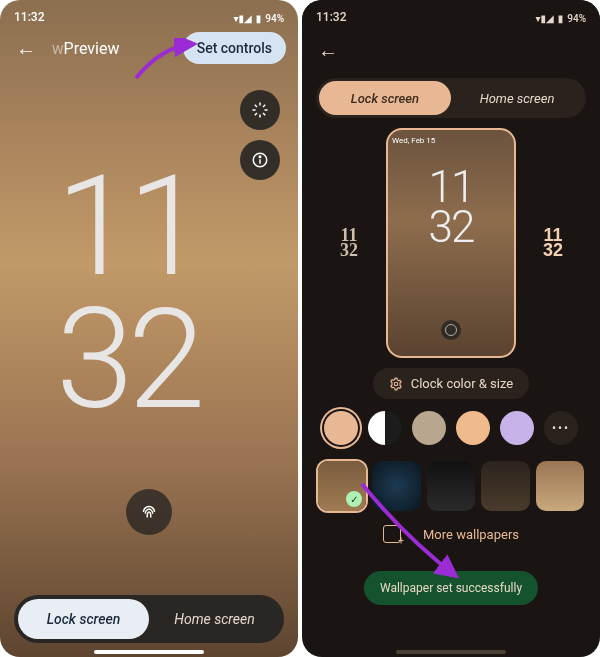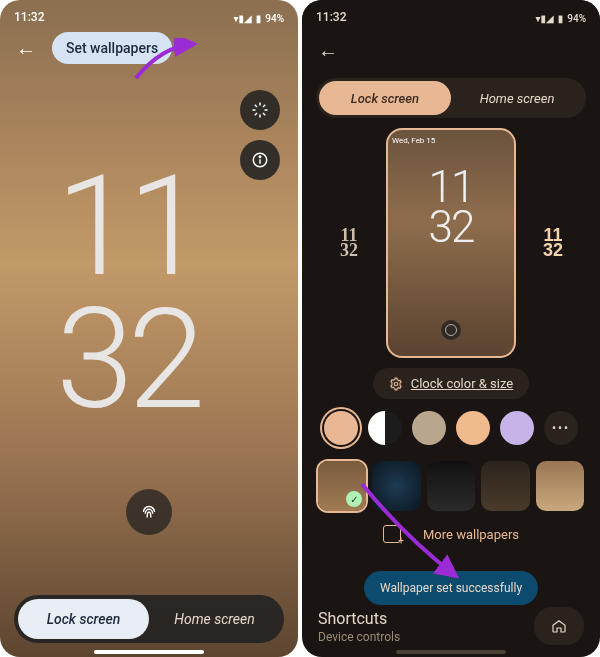--- a/index.html
+++ b/index.html
@@ -172,6 +172,9 @@
 
   <div class="topbar">
     <span class="back-arrow">←</span>
+    <span class="title-preview">
+      <span class="w">W</span><span>Preview</span>
+    </span>
     <span class="set-wp-btn">Set wallpapers</span>
   </div>
 

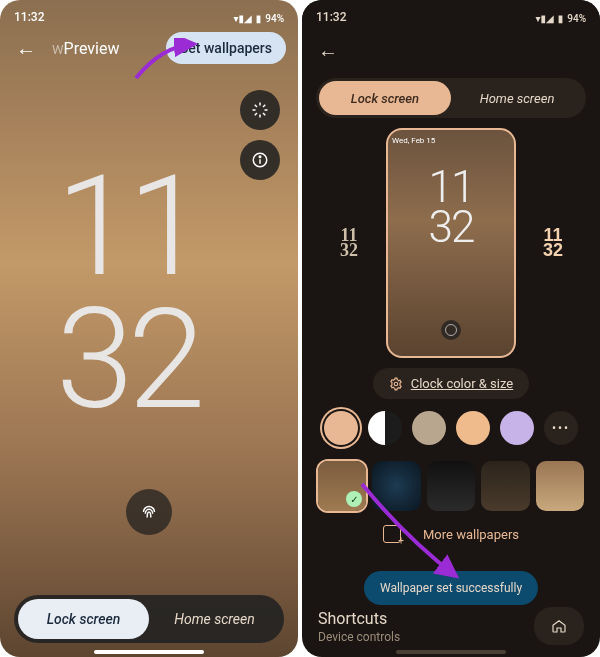--- a/index.html
+++ b/index.html
@@ -175,7 +175,7 @@
     <span class="title-preview">
       <span class="w">W</span><span>Preview</span>
     </span>
-    <span class="set-wp-btn">Set wallpapers</span>
+    <span class="set-wp-btn">Set controls</span>
   </div>
 
   <div class="circ-btn sparkle">

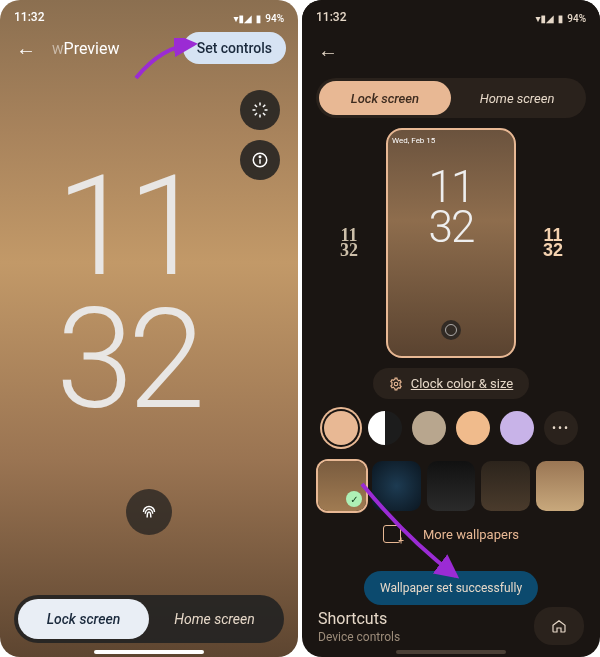--- a/index.html
+++ b/index.html
@@ -119,7 +119,7 @@
   .ccs-btn {
     margin:10px auto 8px; display:flex; align-items:center; justify-content:center;
     gap:8px; background:#2a221c; border-radius:20px; padding:8px 16px; font-size:13px;
-    width:fit-content; color:#e6d8c8;text-decoration:underline;
+    width:fit-content; color:#e6d8c8;
   }
 
   .swatches { display:flex; gap:10px; justify-content:center; padding:4px 16px 10px; align-items:center;}

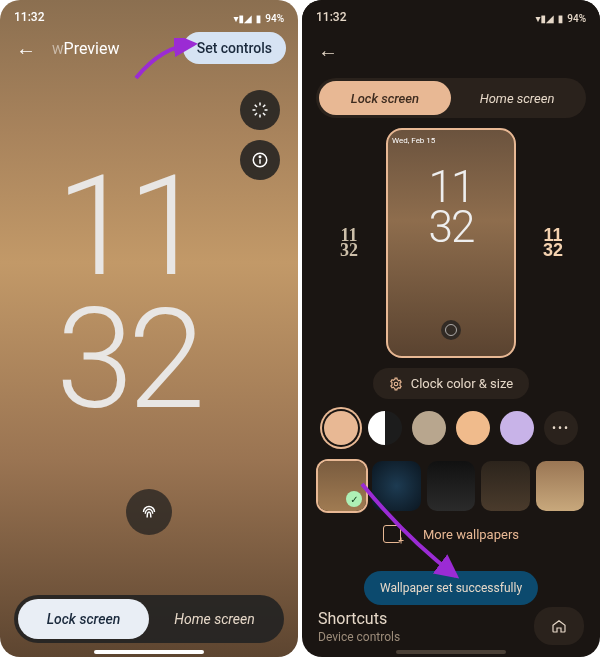--- a/index.html
+++ b/index.html
@@ -140,7 +140,7 @@
 
   .toast {
     position:absolute; left:50%; bottom:52px; transform:translateX(-50%);
-    background:#0c4a6e; color:#e6d8c8; font-size:12px; padding:10px 16px; border-radius:20px;
+    background:#14532d; color:#e6d8c8; font-size:12px; padding:10px 16px; border-radius:20px;
     white-space:nowrap;
   }
 

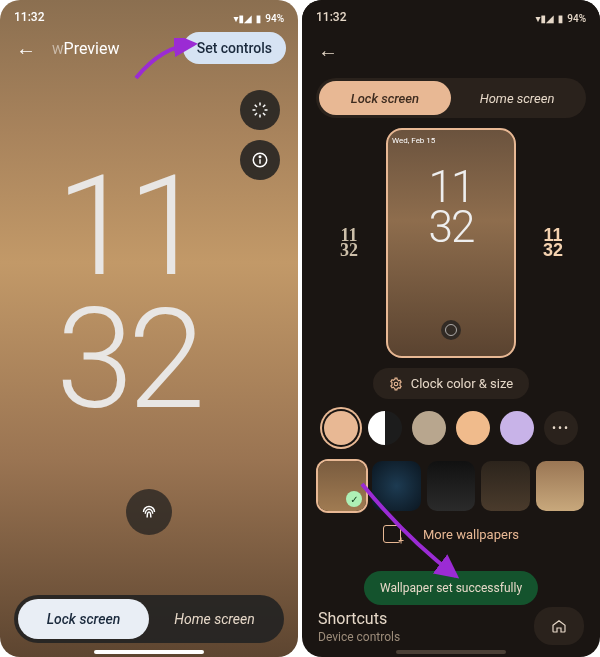--- a/index.html
+++ b/index.html
@@ -277,17 +277,6 @@
 
   <div class="toast">Wallpaper set successfully</div>
 
-  <div class="shortcuts-row">
-    <div class="shortcuts-text">
-      <div class="h">Shortcuts</div>
-      <div class="s">Device controls</div>
-    </div>
-    <div class="home-pill">
-      <svg viewBox="0 0 24 24">
-          <path d="M3 11l9-7 9 7v9a1 1 0 01-1 1h-5v-6h-6v6H4a1 1 0 01-1-1z"></path>
-        </svg>
-    </div>
-  </div>
   <div class="navhint"></div>
 </div>
 

